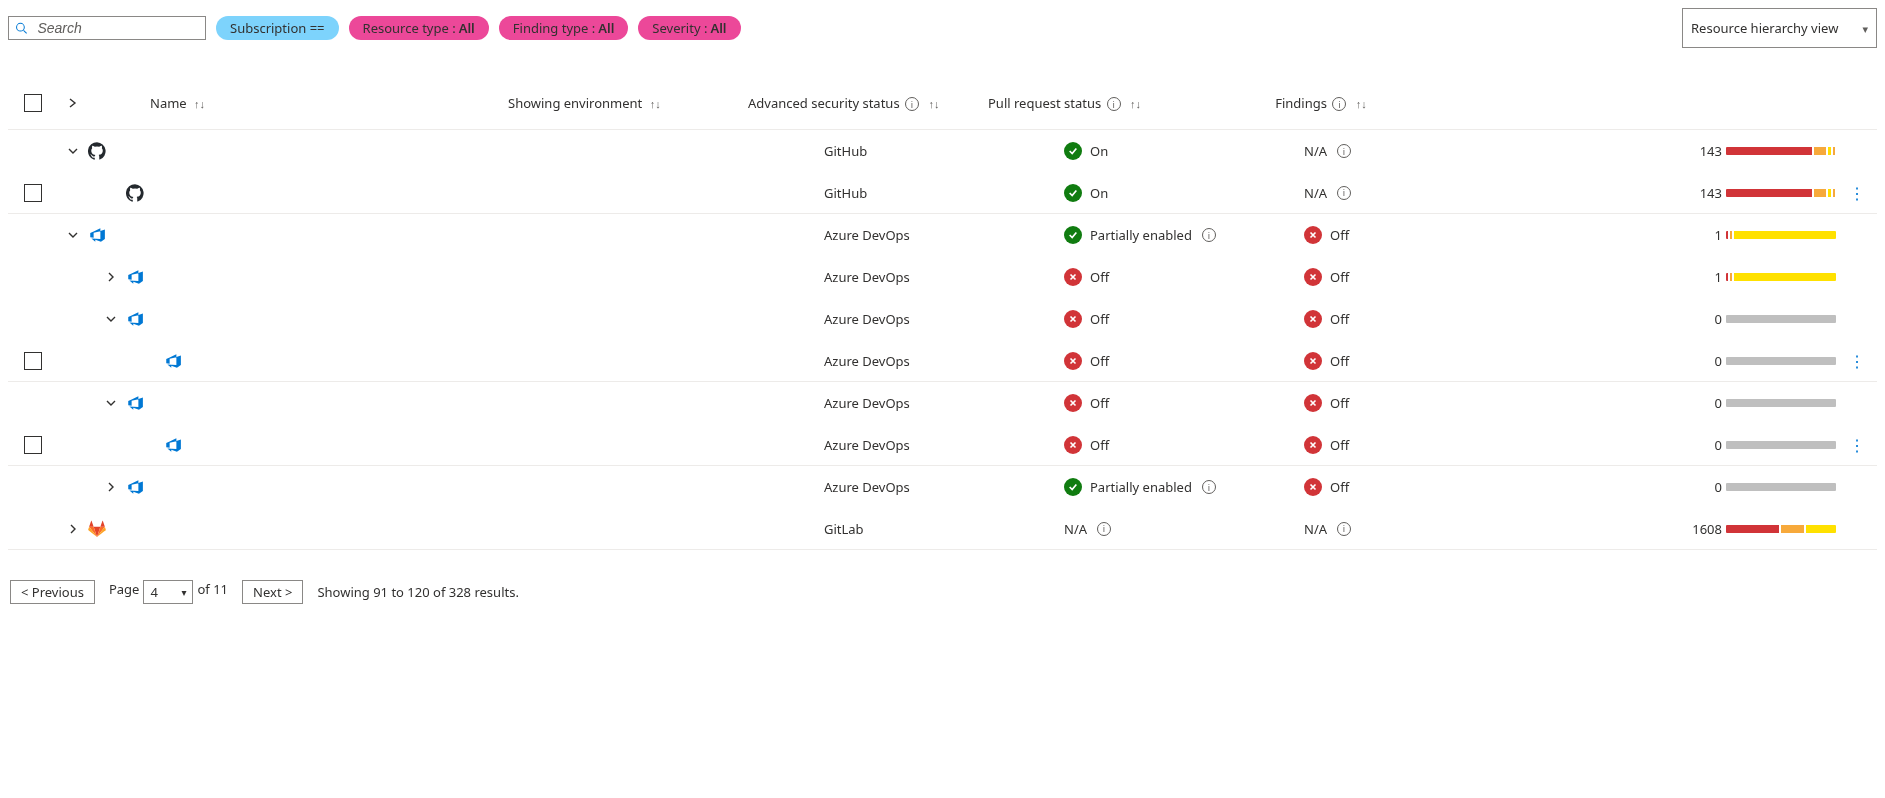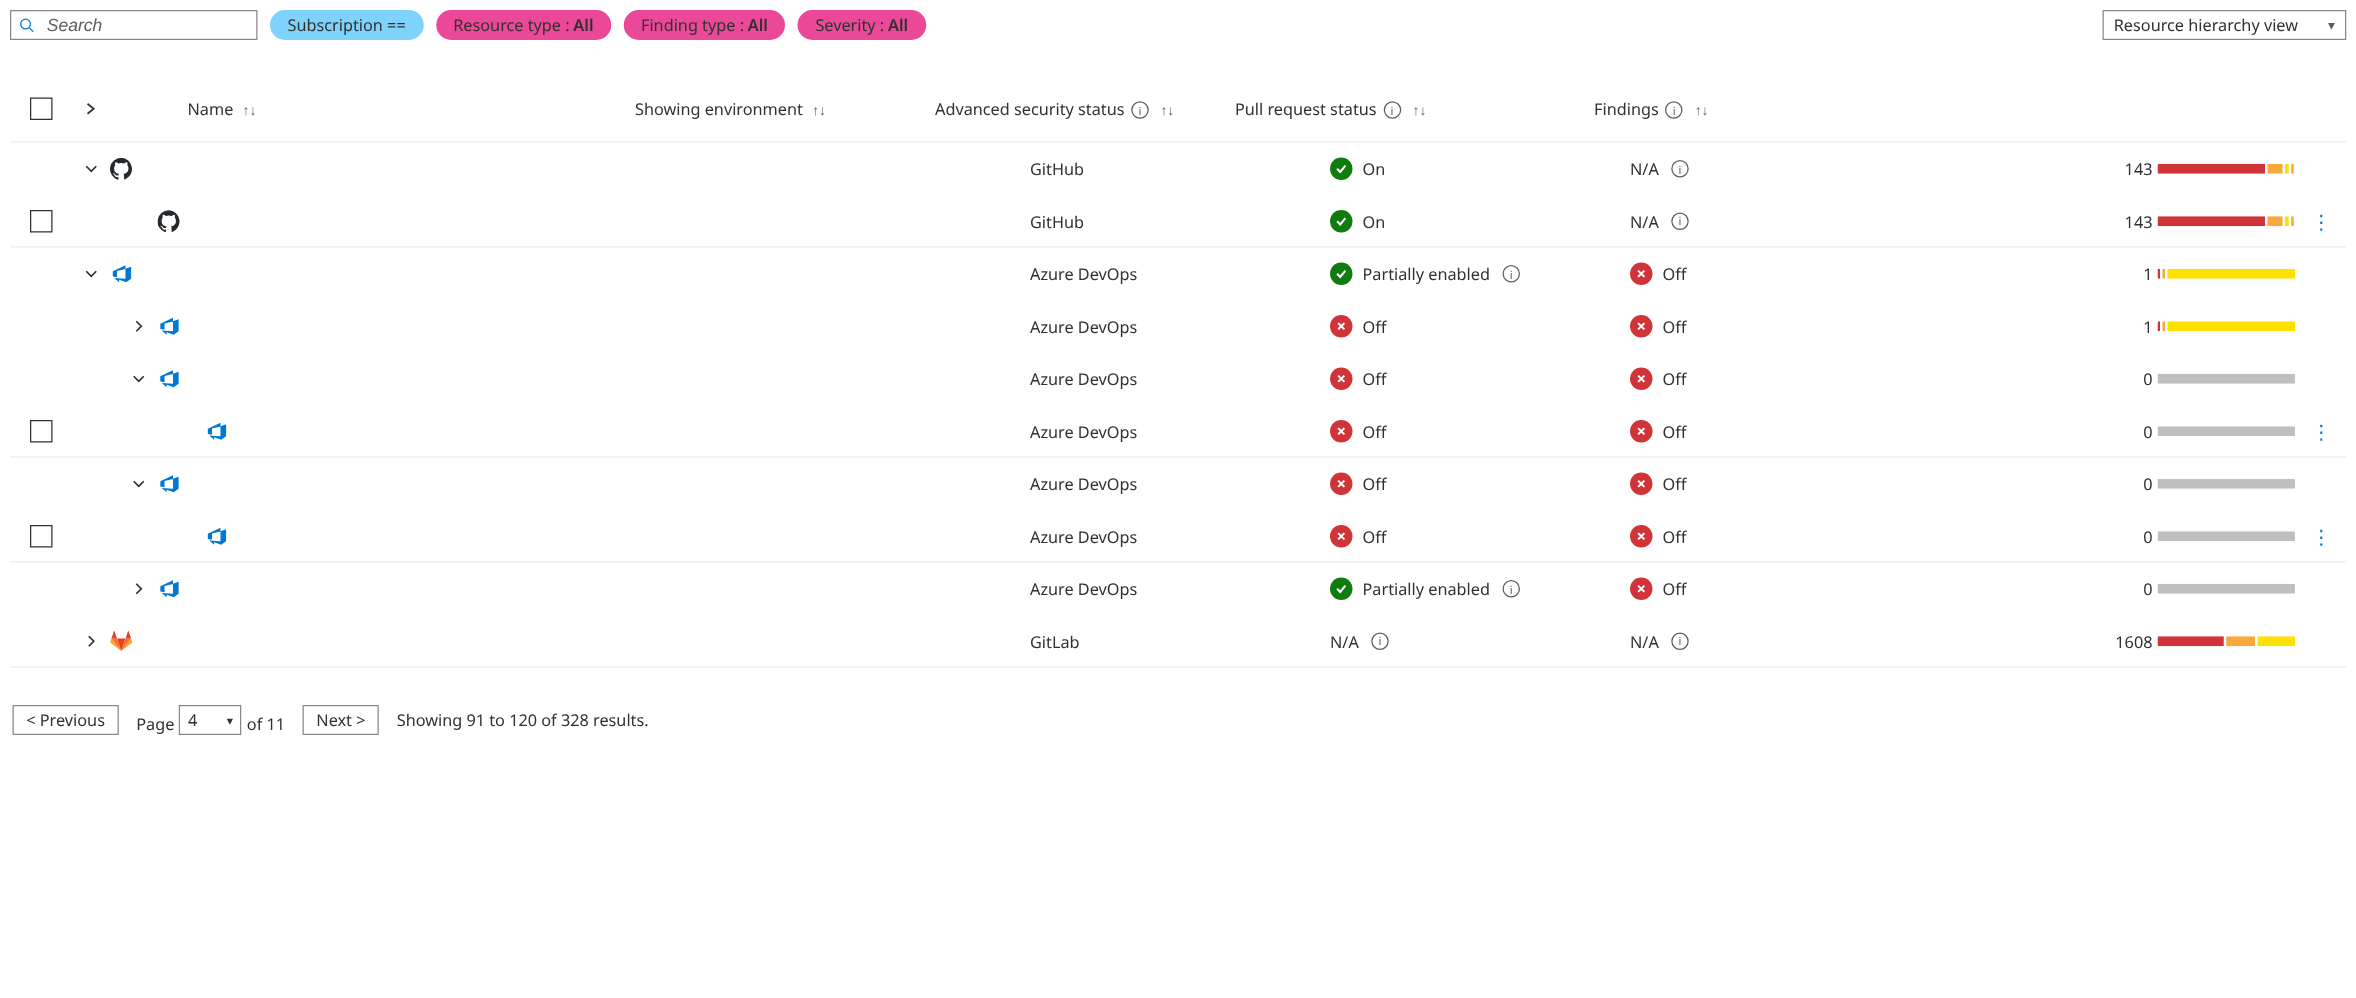--- a/index.html
+++ b/index.html
@@ -55,7 +55,7 @@
     align-items: center;
     justify-content: space-between;
     width: 195px;
-    height: 24px;
+    height: 40px;
     border: 1px solid #8a8886;
     padding: 0 8px;
     cursor: pointer;

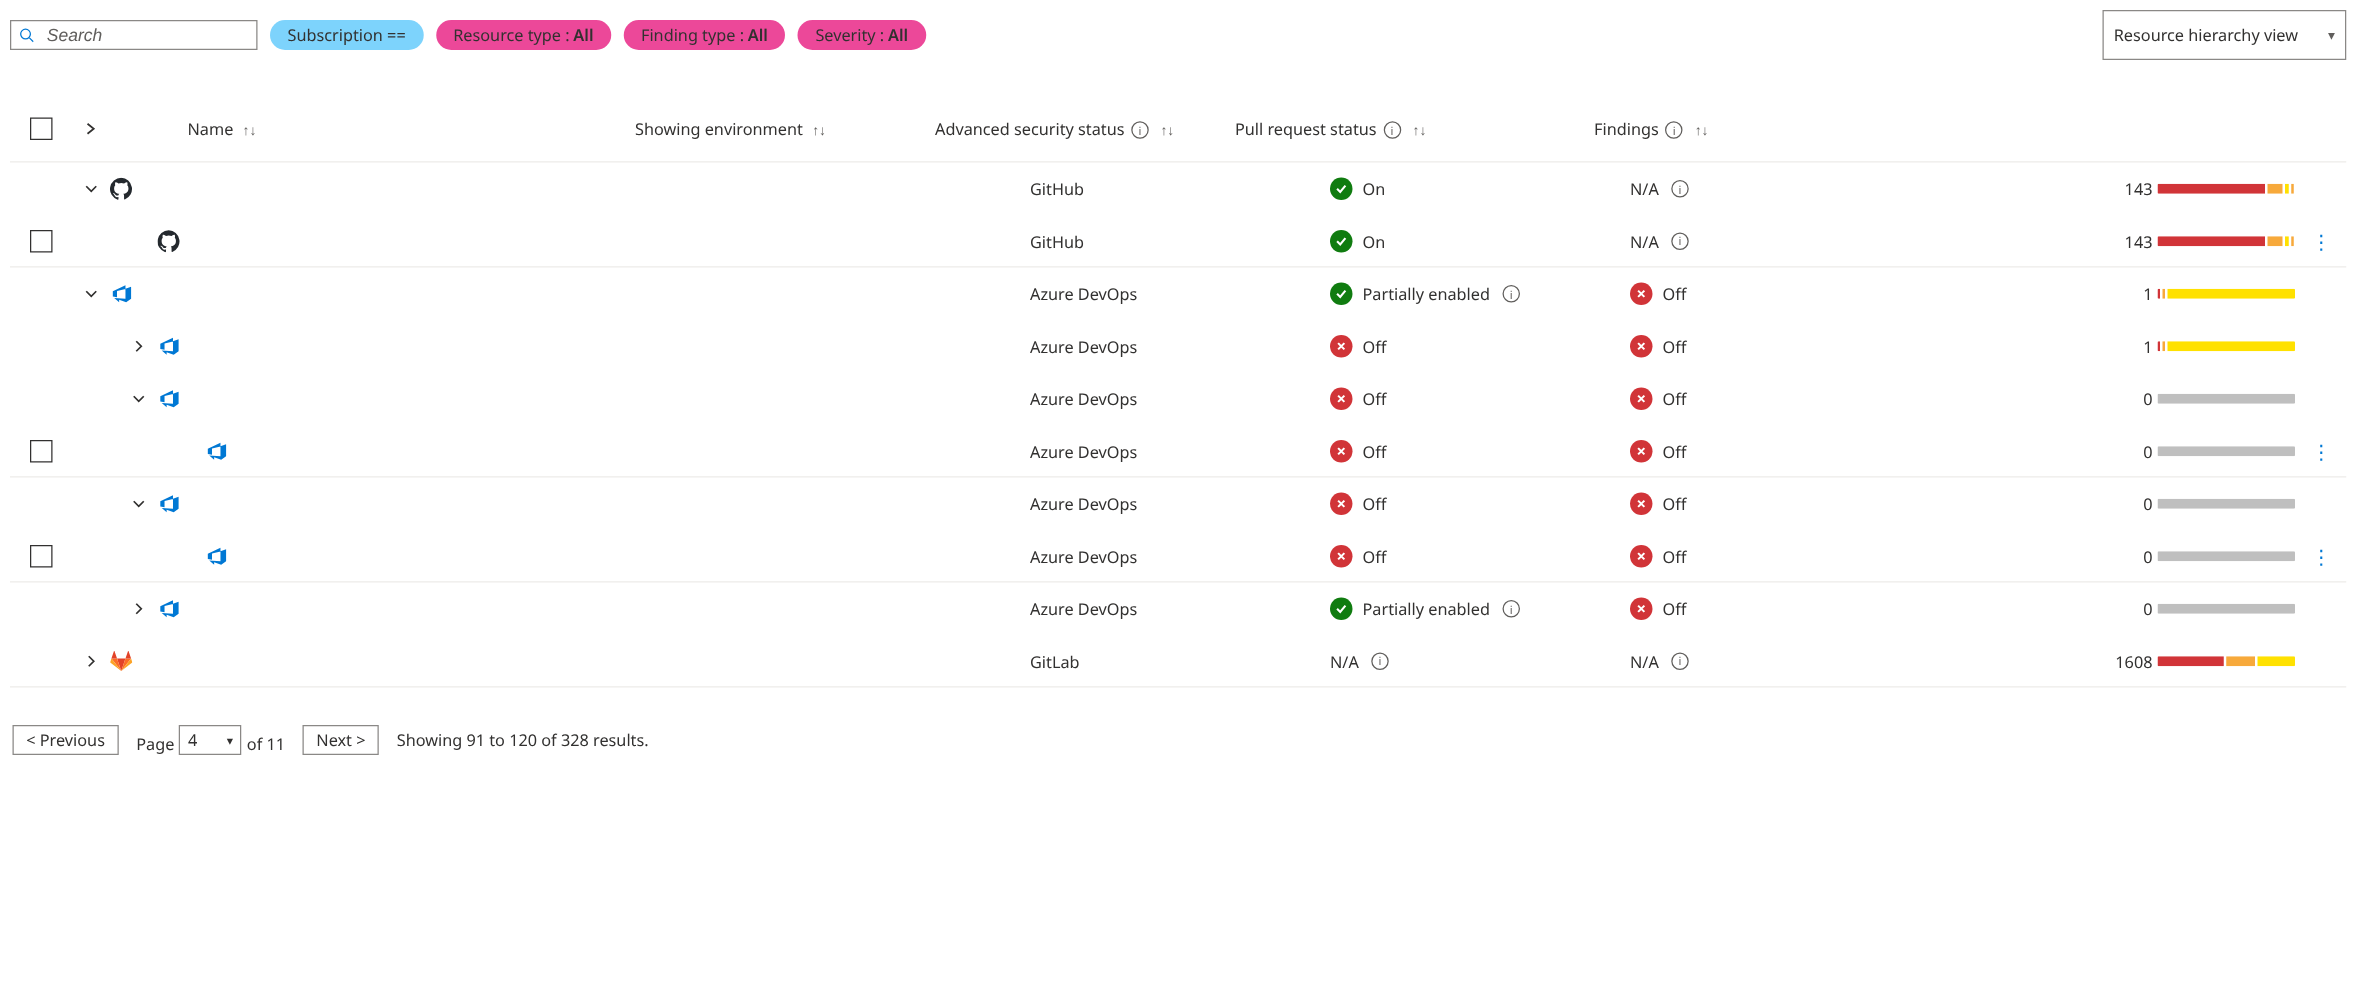--- a/index.html
+++ b/index.html
@@ -682,7 +682,7 @@
   <div class="btn">
     <span>&lt; Previous</span>
   </div>
-  <div style="display:flex; align-items:flex-end;">
+  <div style="display:flex; align-items:flex-start;">
     <span>Page</span>
     <span class="page-select">
       <span>4</span>

